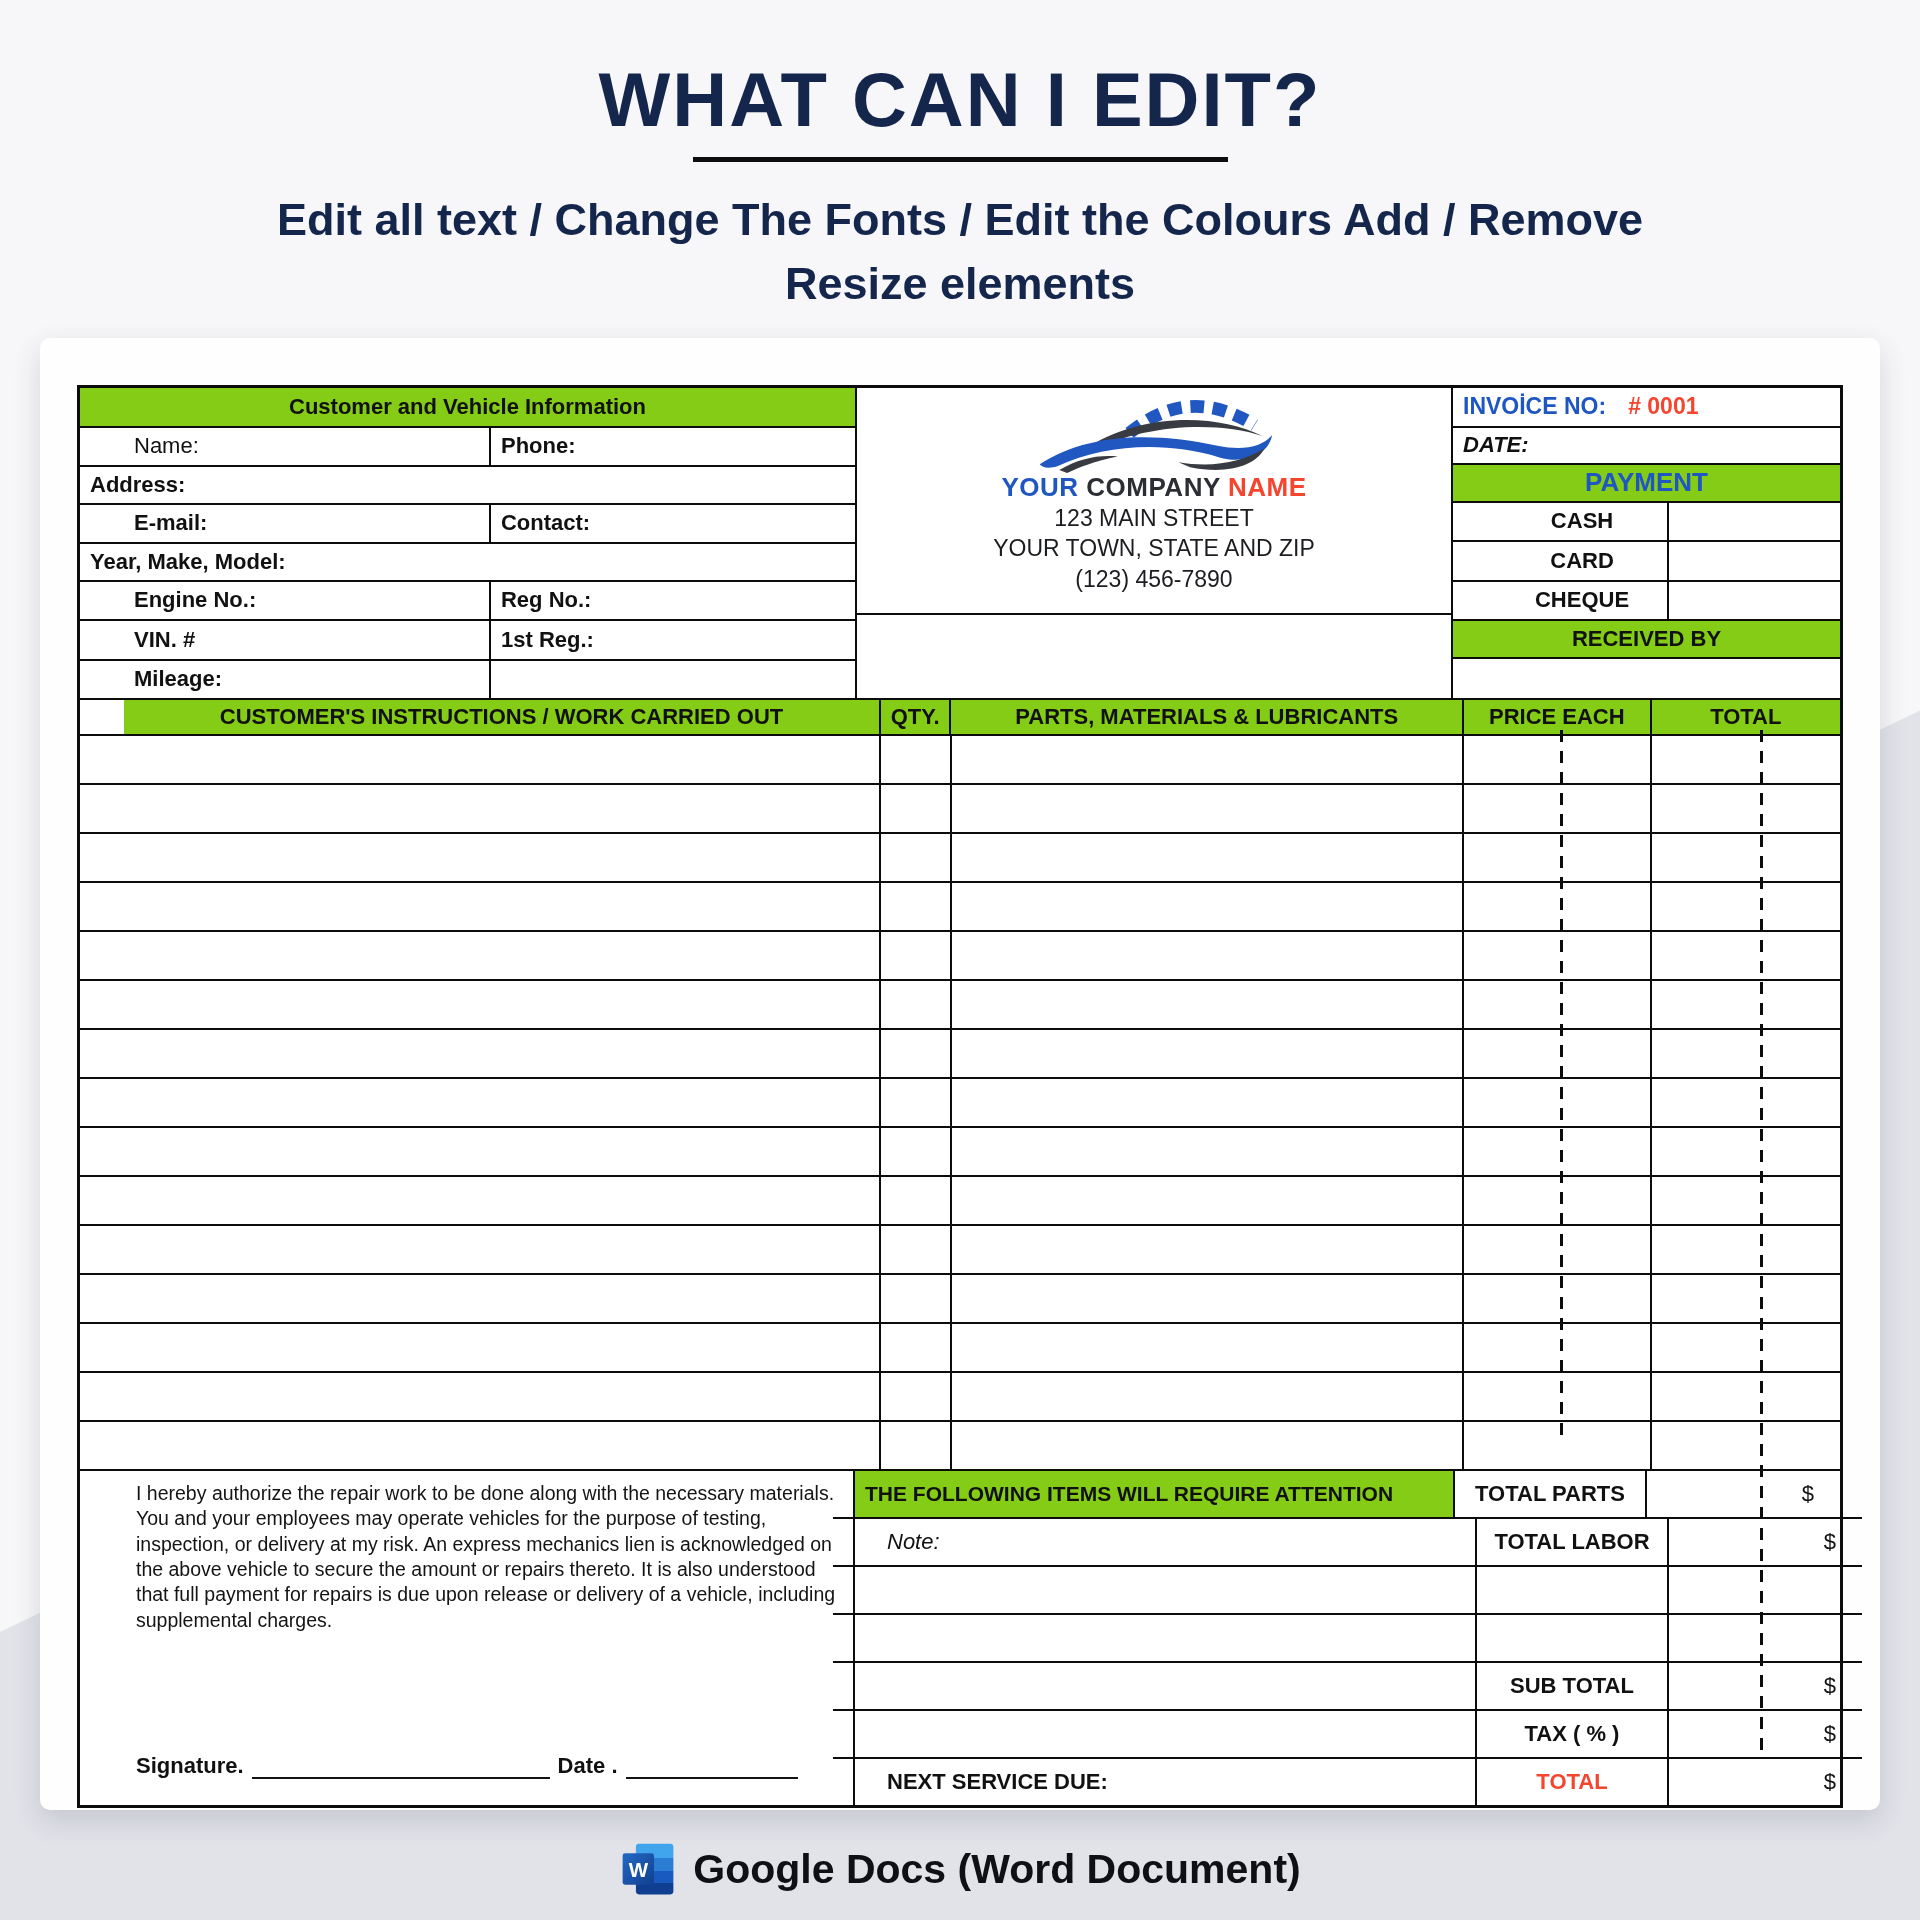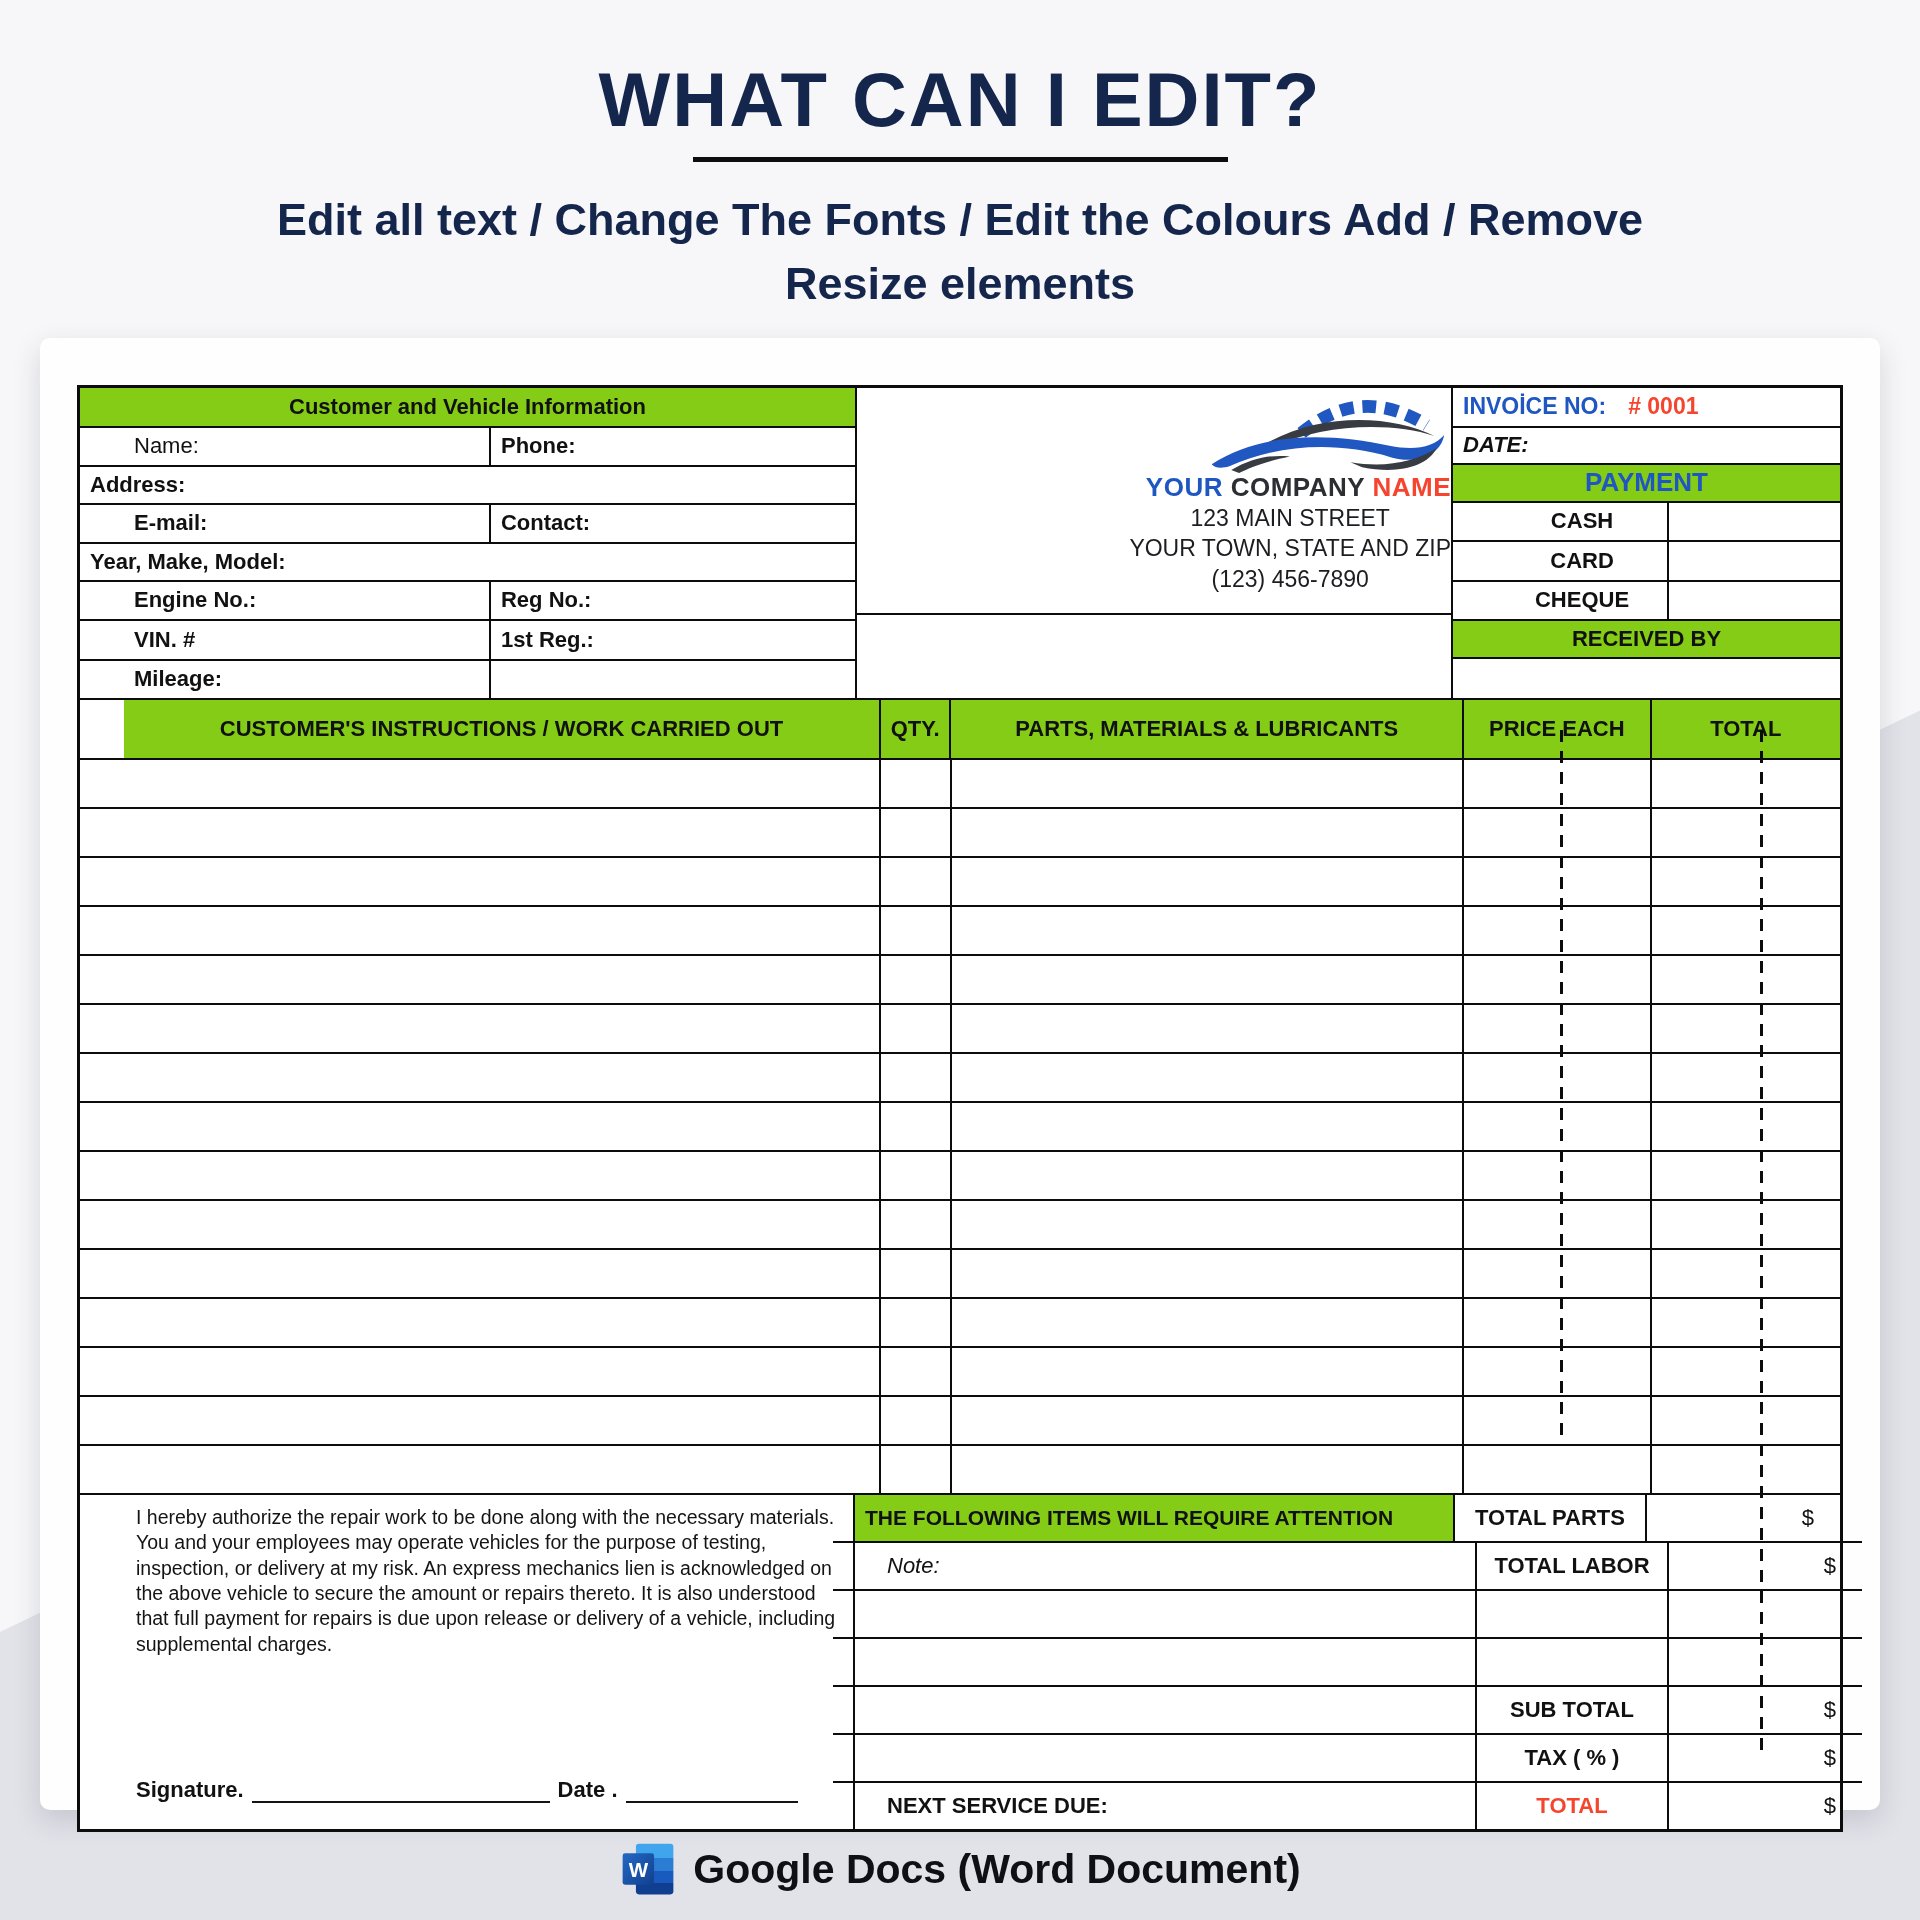--- a/index.html
+++ b/index.html
@@ -51,7 +51,7 @@
   .h375{height:37.5px;} .h42{height:58px;} .h47{height:47px;} .h46{height:46px;}
   .h225{height:225px;} .h75{height:75px;}
   .company-cell{
-    box-sizing:border-box;display:flex;flex-direction:column;align-items:flex-end;
+    box-sizing:border-box;display:flex;flex-direction:column;align-items:center;
     justify-content:flex-start;padding-top:2px;
   }
   .company-name{font-size:26px;font-weight:bold;letter-spacing:.5px;margin-top:-2px;}

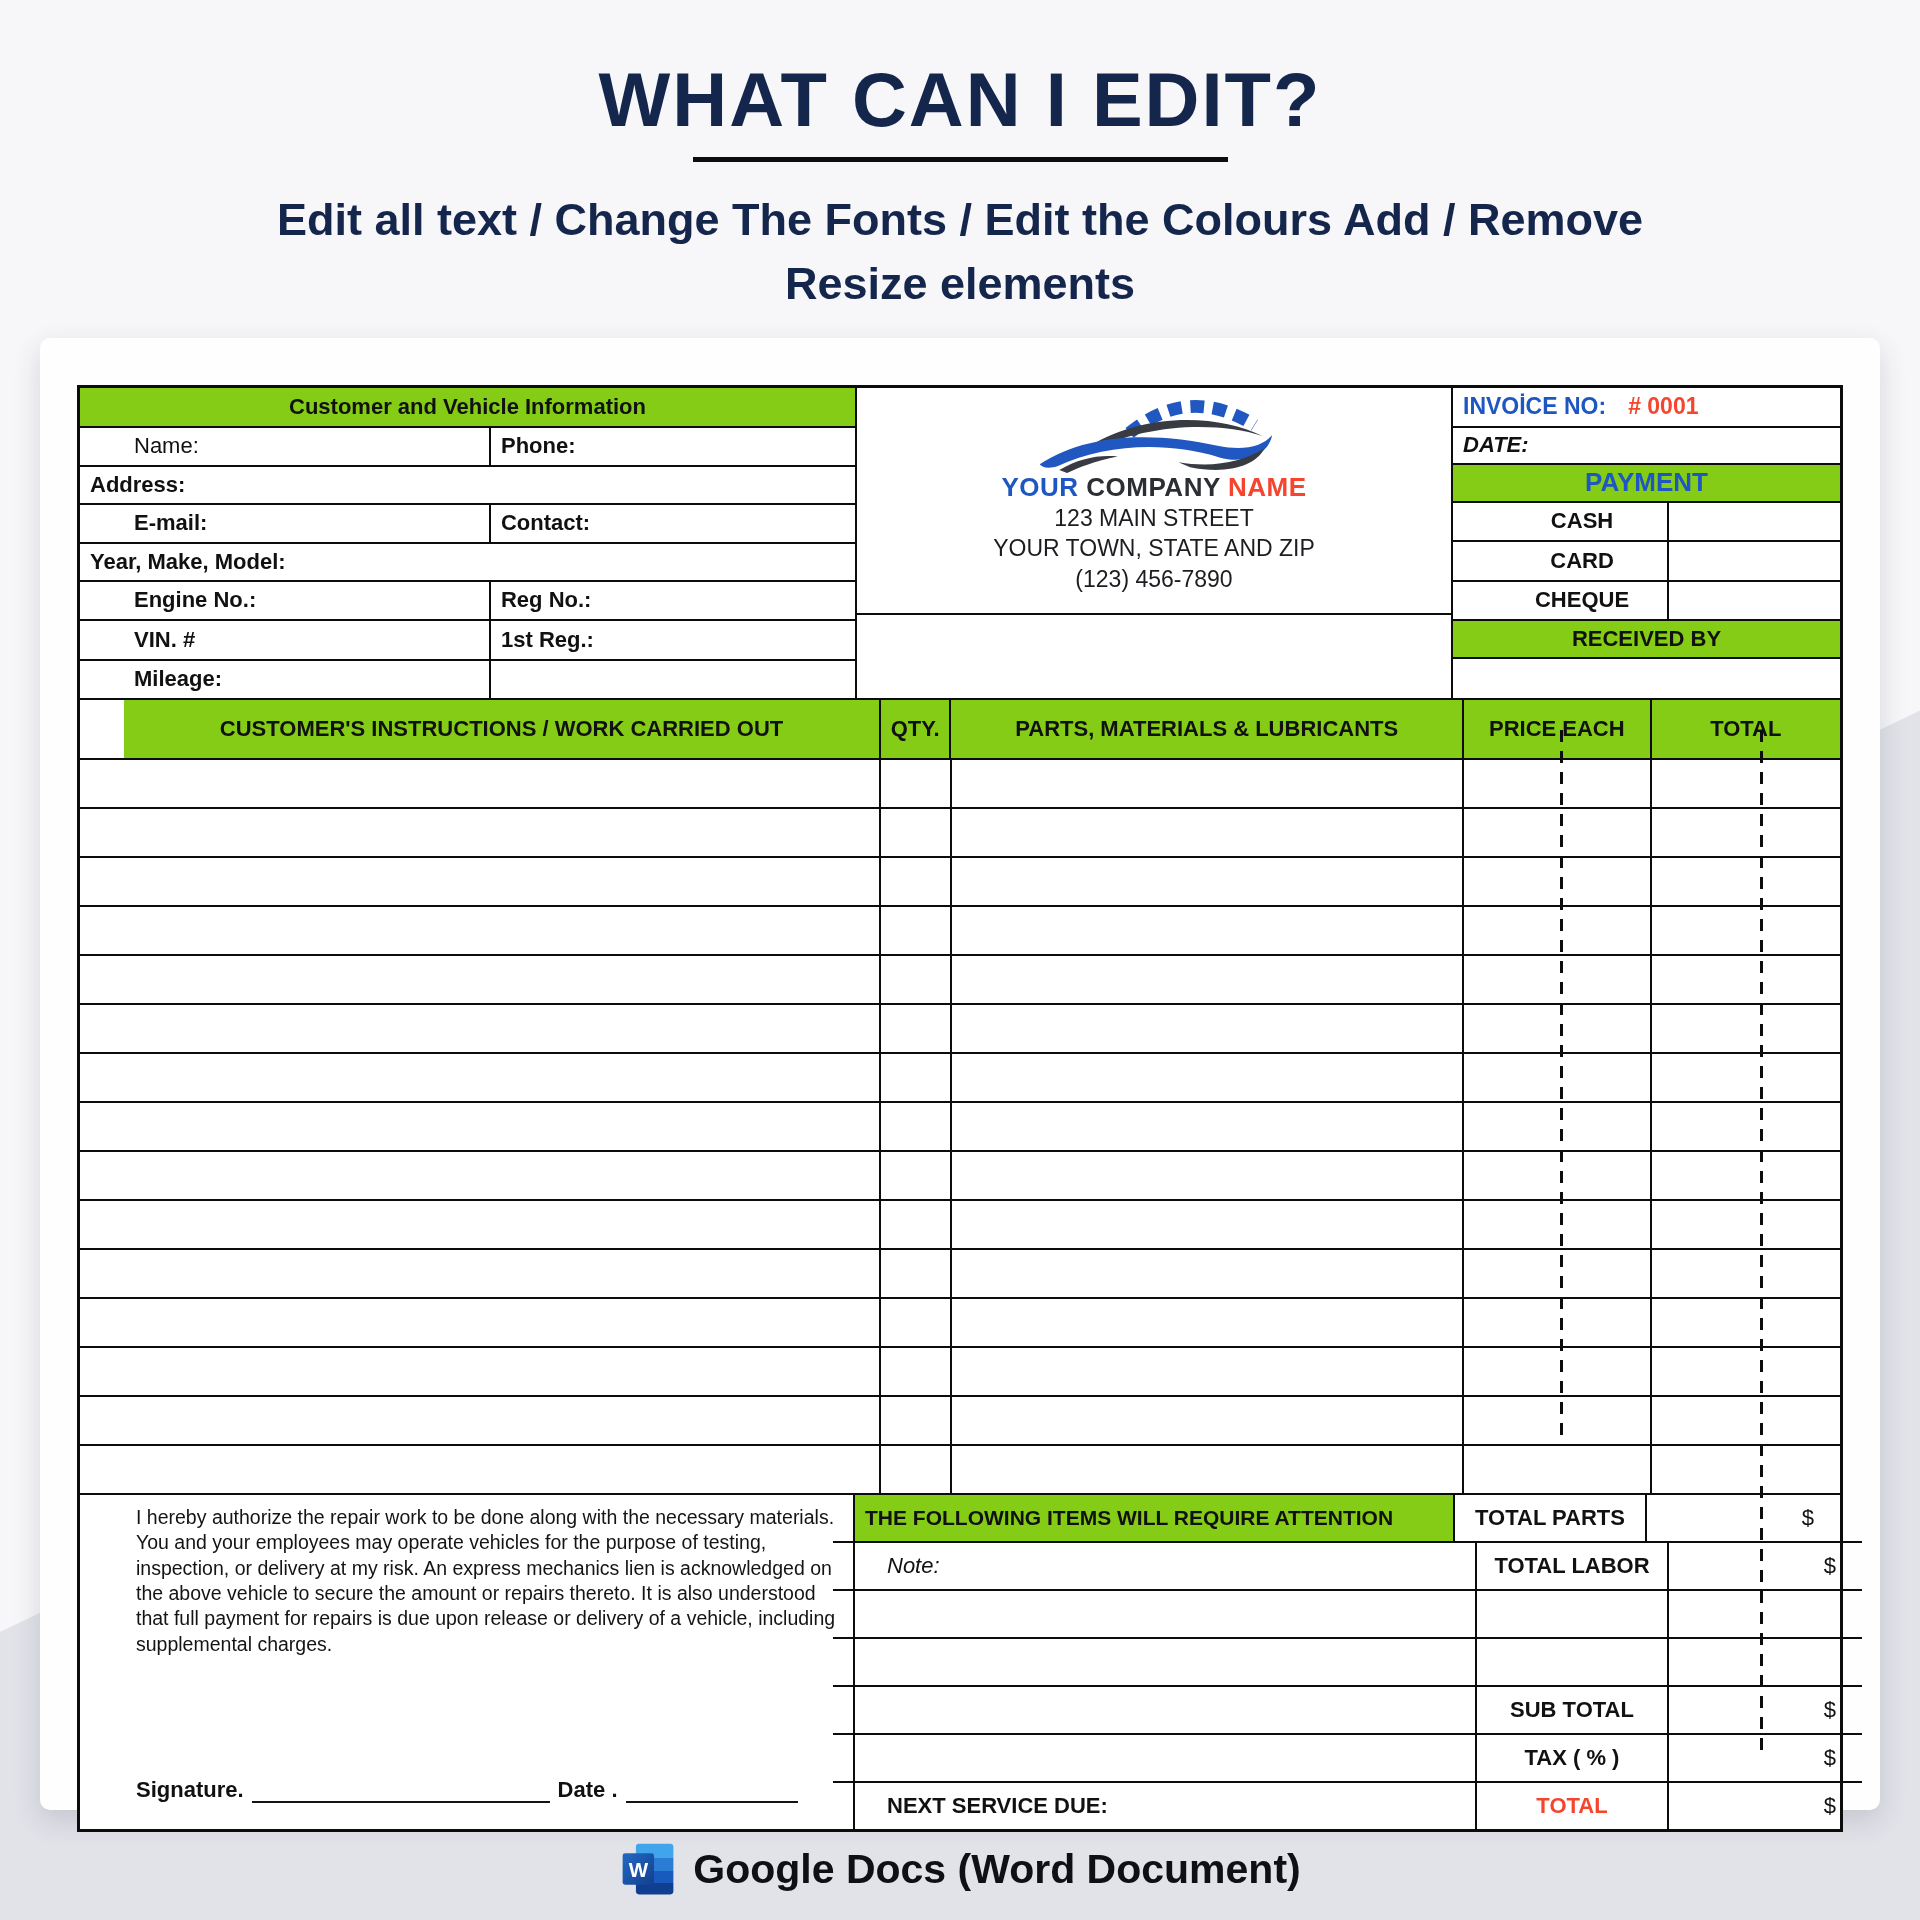--- a/index.html
+++ b/index.html
@@ -48,7 +48,7 @@
   .red{color:#f5452f;}
   .w775{width:775px;} .w598{width:598px;} .w387{width:387px;} .w388{width:388px;}
   .w72{width:72px;}  .w526{width:526px;} .w192{width:192px;} .w195{width:195px;}
-  .h375{height:37.5px;} .h42{height:58px;} .h47{height:47px;} .h46{height:46px;}
+  .h375{height:37.5px;} .h42{height:34px;} .h47{height:47px;} .h46{height:46px;}
   .h225{height:225px;} .h75{height:75px;}
   .company-cell{
     box-sizing:border-box;display:flex;flex-direction:column;align-items:center;

